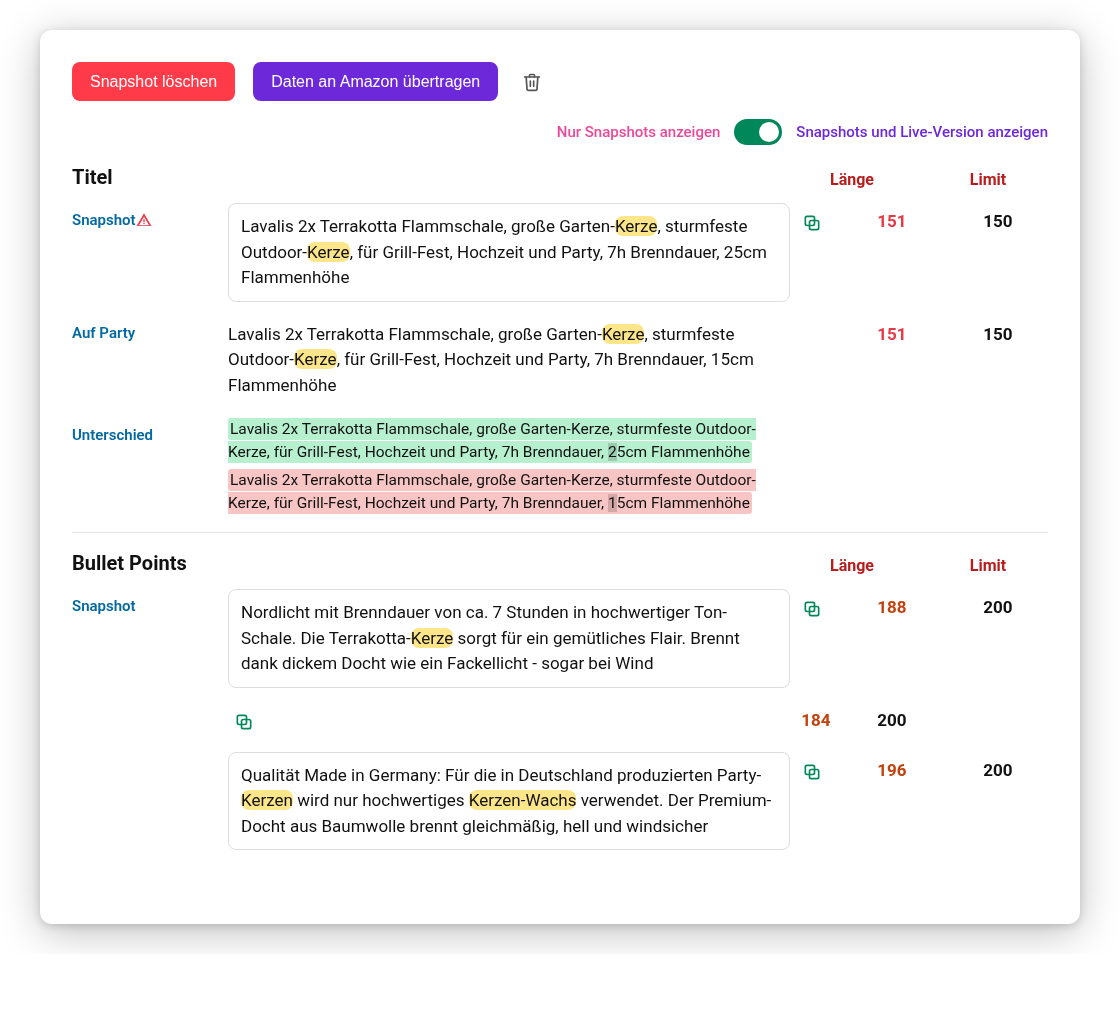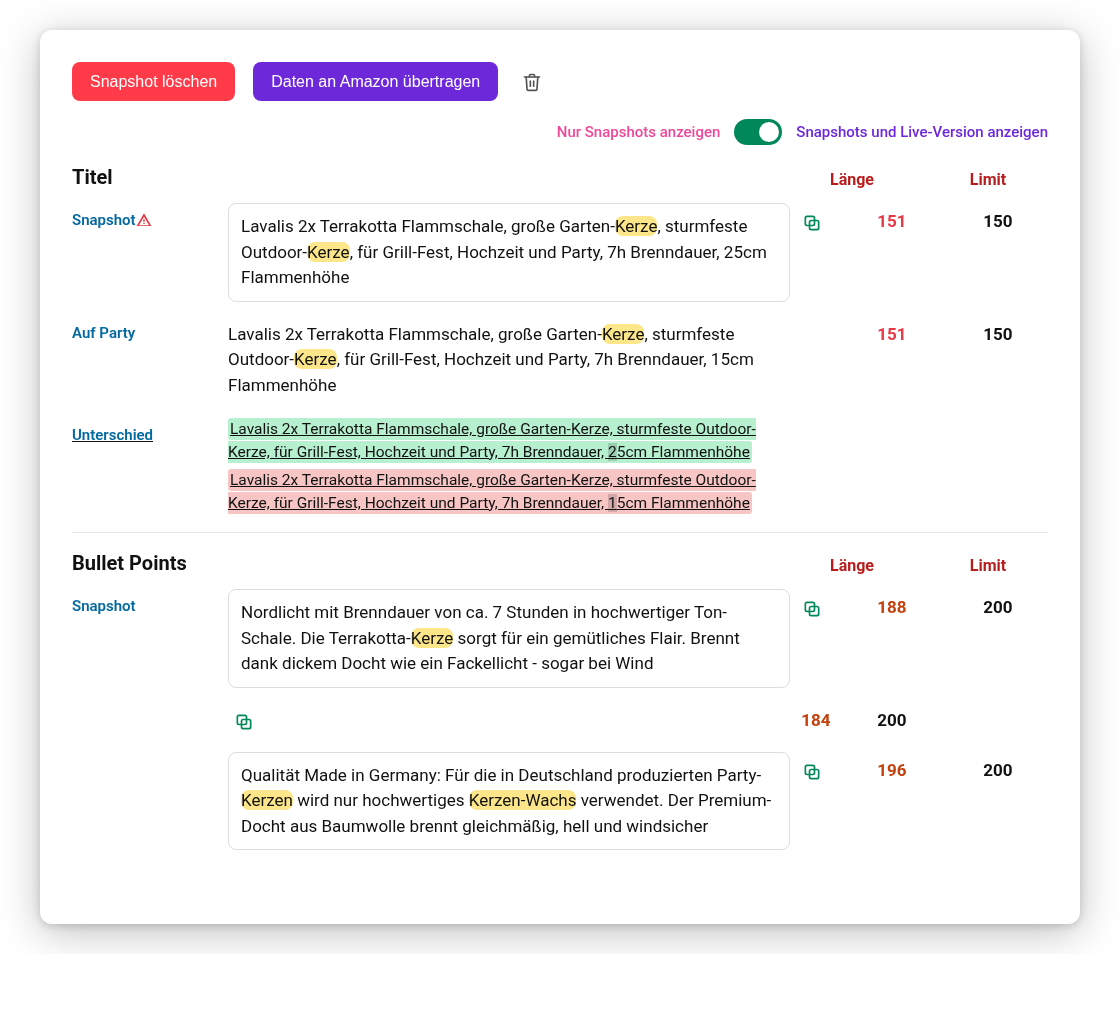--- a/index.html
+++ b/index.html
@@ -144,7 +144,7 @@
     <div class="num black">150</div>
   </div>
 
-  <div class="row" style="margin-top:0;text-decoration:underline;">
+  <div class="row" style="margin-top:0;">
     <div class="row-label">Unterschied</div>
     <div class="diff">
       <div class="diff-add">

